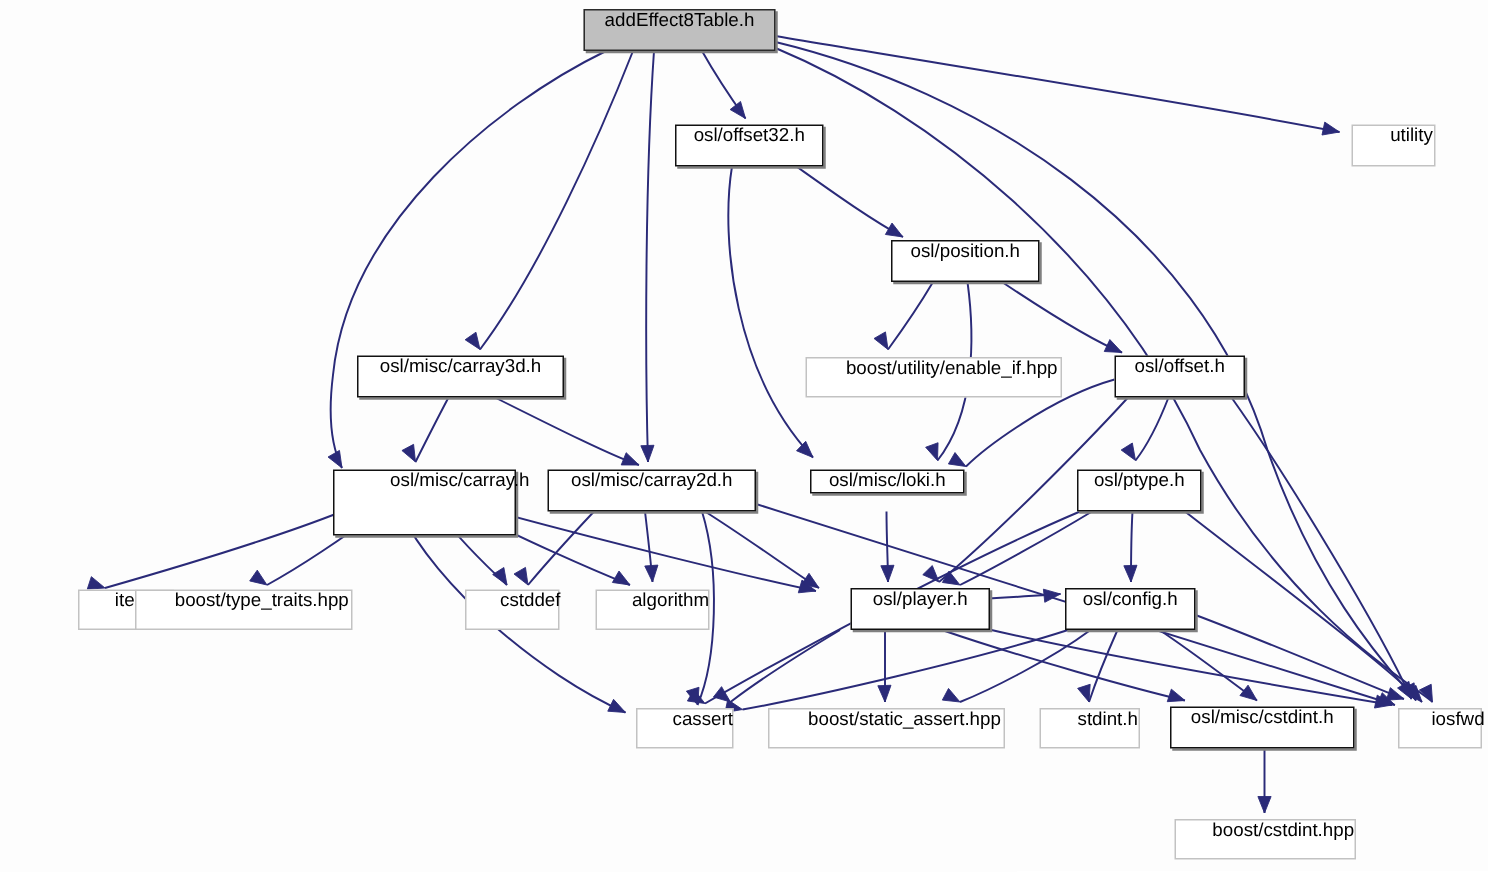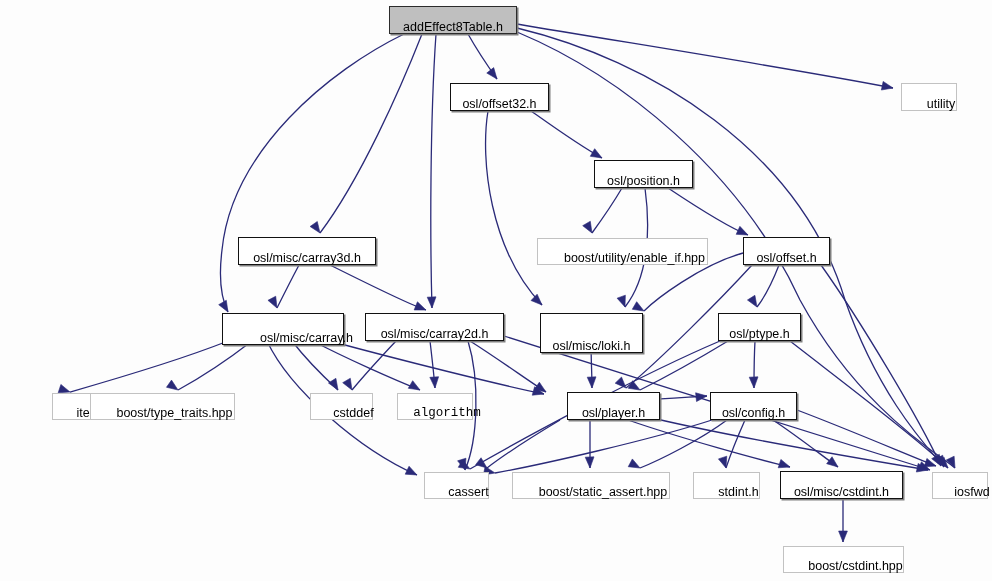--- a/index.html
+++ b/index.html
@@ -36,7 +36,7 @@
     position: absolute;
     box-sizing: border-box;
     display: flex;
-    align-items: flex-end;
+    align-items: flex-start;
     justify-content: center;
     background: #ffffff;
     color: #000000;

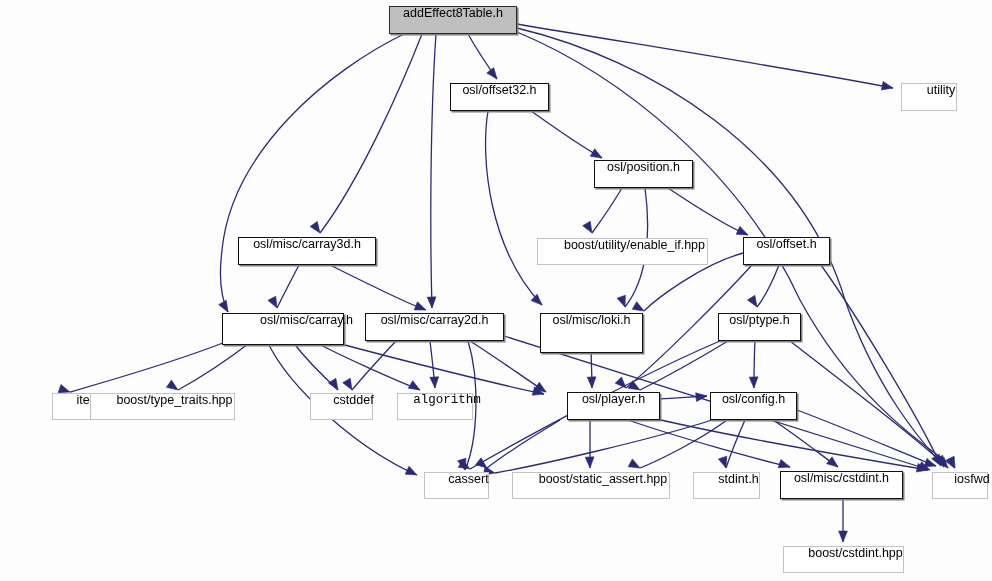--- a/index.html
+++ b/index.html
@@ -180,7 +180,7 @@
       <div class="gnode internal" style="left: 743px; top: 237px; width: 87px; height: 28px;">
         <span>osl/offset.h</span>
       </div>
-      <div class="gnode internal" style="left: 222px; top: 313px; width: 122px; height: 32px; padding-left: 47px;">
+      <div class="gnode internal" style="left: 222px; top: 313px; width: 122px; height: 44px; padding-left: 47px;">
         <span>osl/misc/carray.h</span>
       </div>
       <div class="gnode internal" style="left: 365px; top: 313px; width: 139px; height: 28px;">

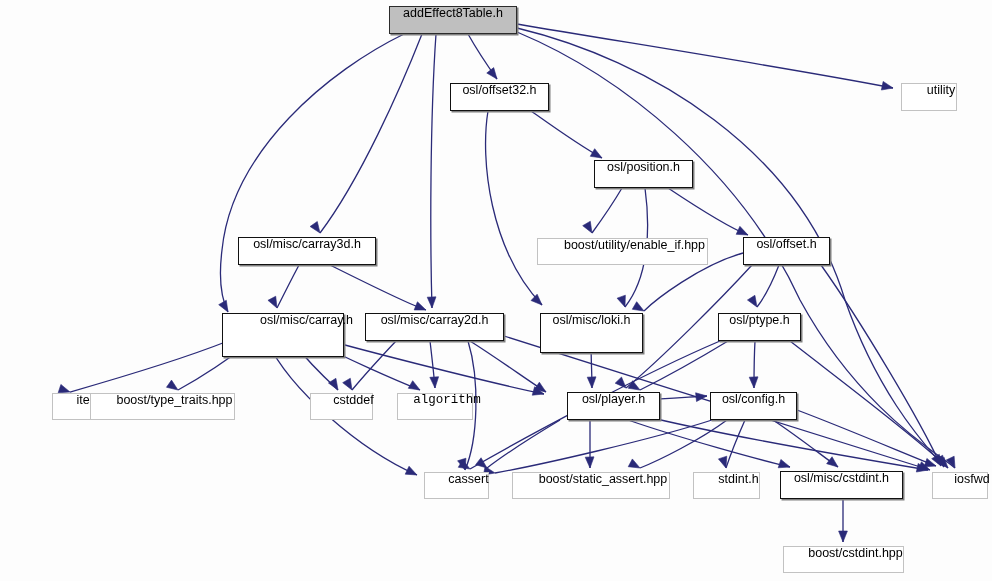--- a/index.html
+++ b/index.html
@@ -186,7 +186,7 @@
       <div class="gnode internal" style="left: 365px; top: 313px; width: 139px; height: 28px;">
         <span>osl/misc/carray2d.h</span>
       </div>
-      <div class="gnode internal" style="left: 540px; top: 313px; width: 103px; height: 40px;">
+      <div class="gnode internal" style="left: 540px; top: 313px; width: 103px; height: 16px;">
         <span>osl/misc/loki.h</span>
       </div>
       <div class="gnode internal" style="left: 718px; top: 313px; width: 83px; height: 28px;">

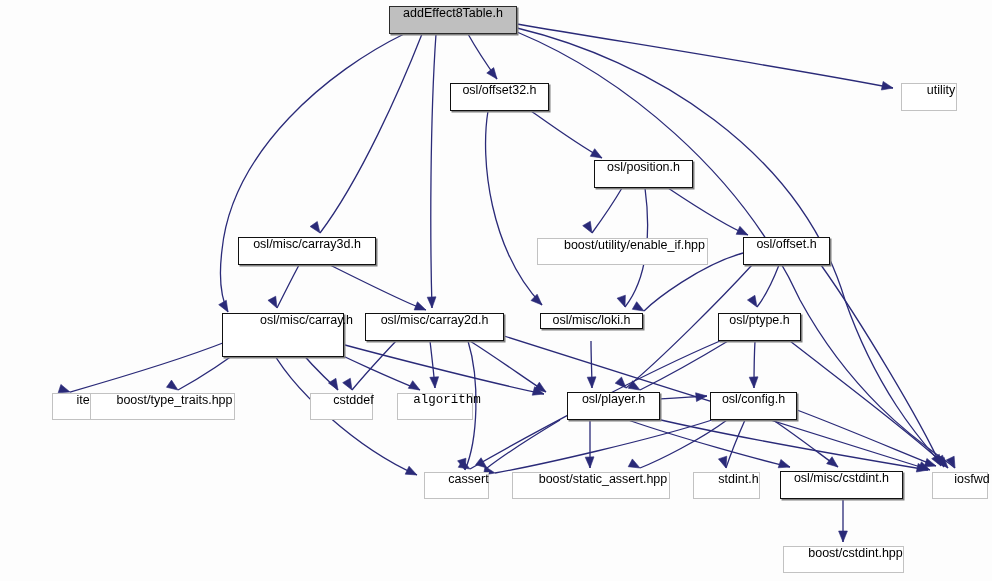--- a/index.html
+++ b/index.html
@@ -201,7 +201,7 @@
       <div class="gnode leaf" style="left: 310px; top: 393px; width: 63px; height: 27px;">
         <span>cstddef</span>
       </div>
-      <div class="gnode leaf" style="left: 397px; top: 393px; width: 76px; height: 27px; font-family: Liberation Mono, monospace;">
+      <div class="gnode leaf" style="left: 397px; top: 393px; width: 76px; height: 27px;">
         <span>algorithm</span>
       </div>
       <div class="gnode internal" style="left: 547px; top: 392px; width: 93px; height: 28px; margin-left: 20px;">

